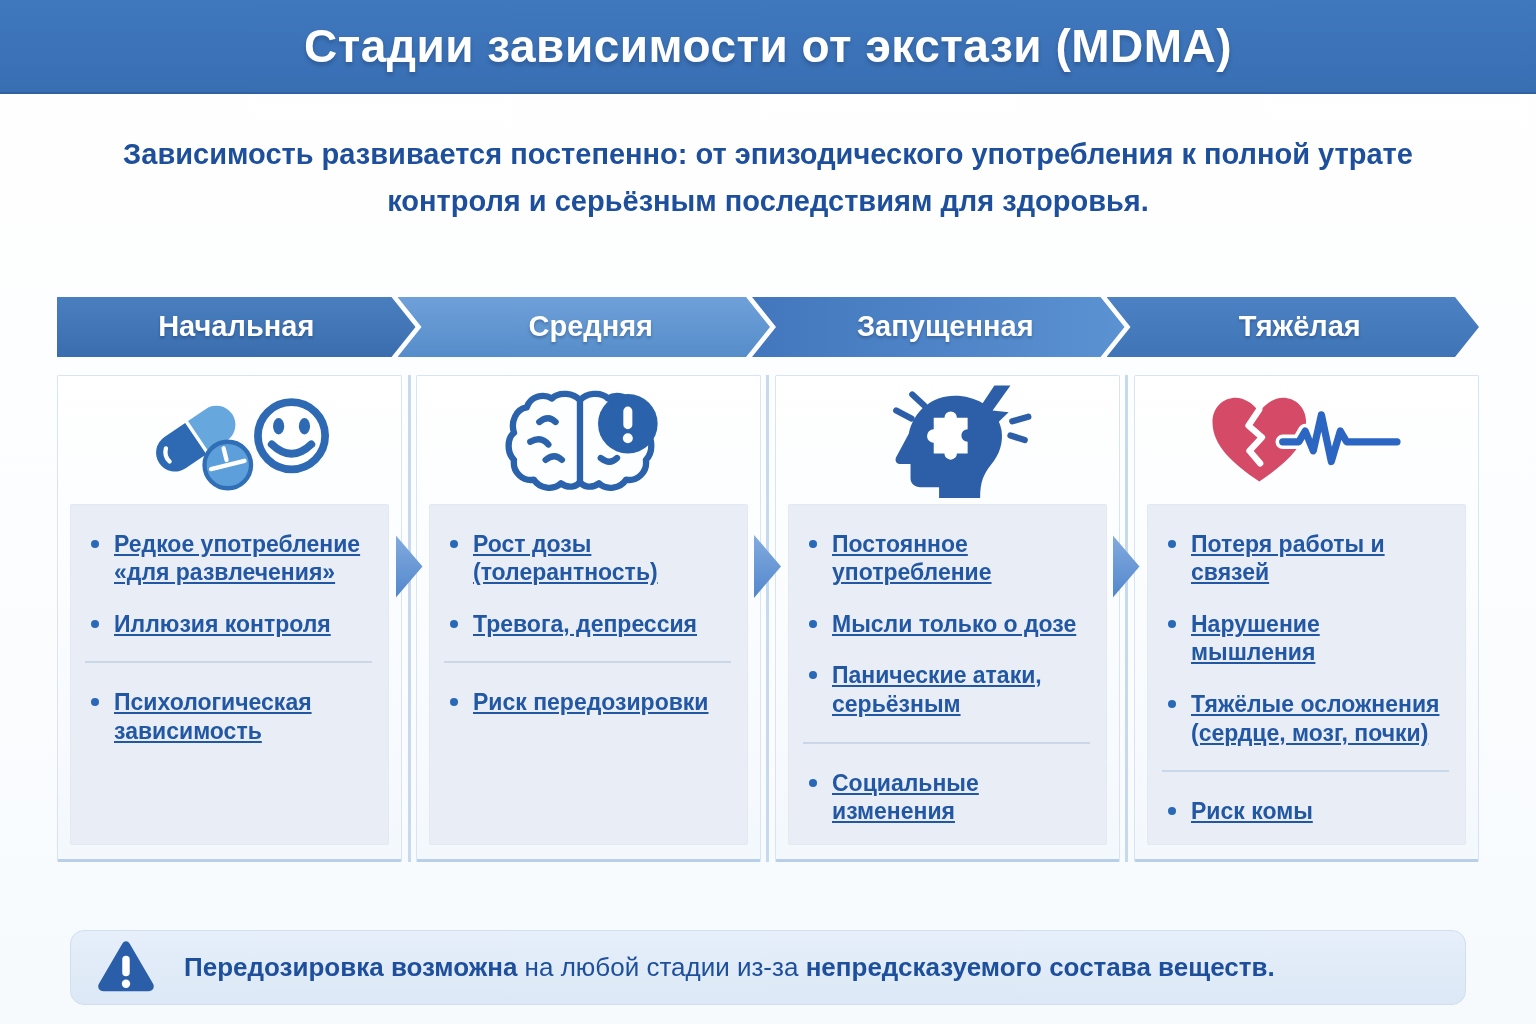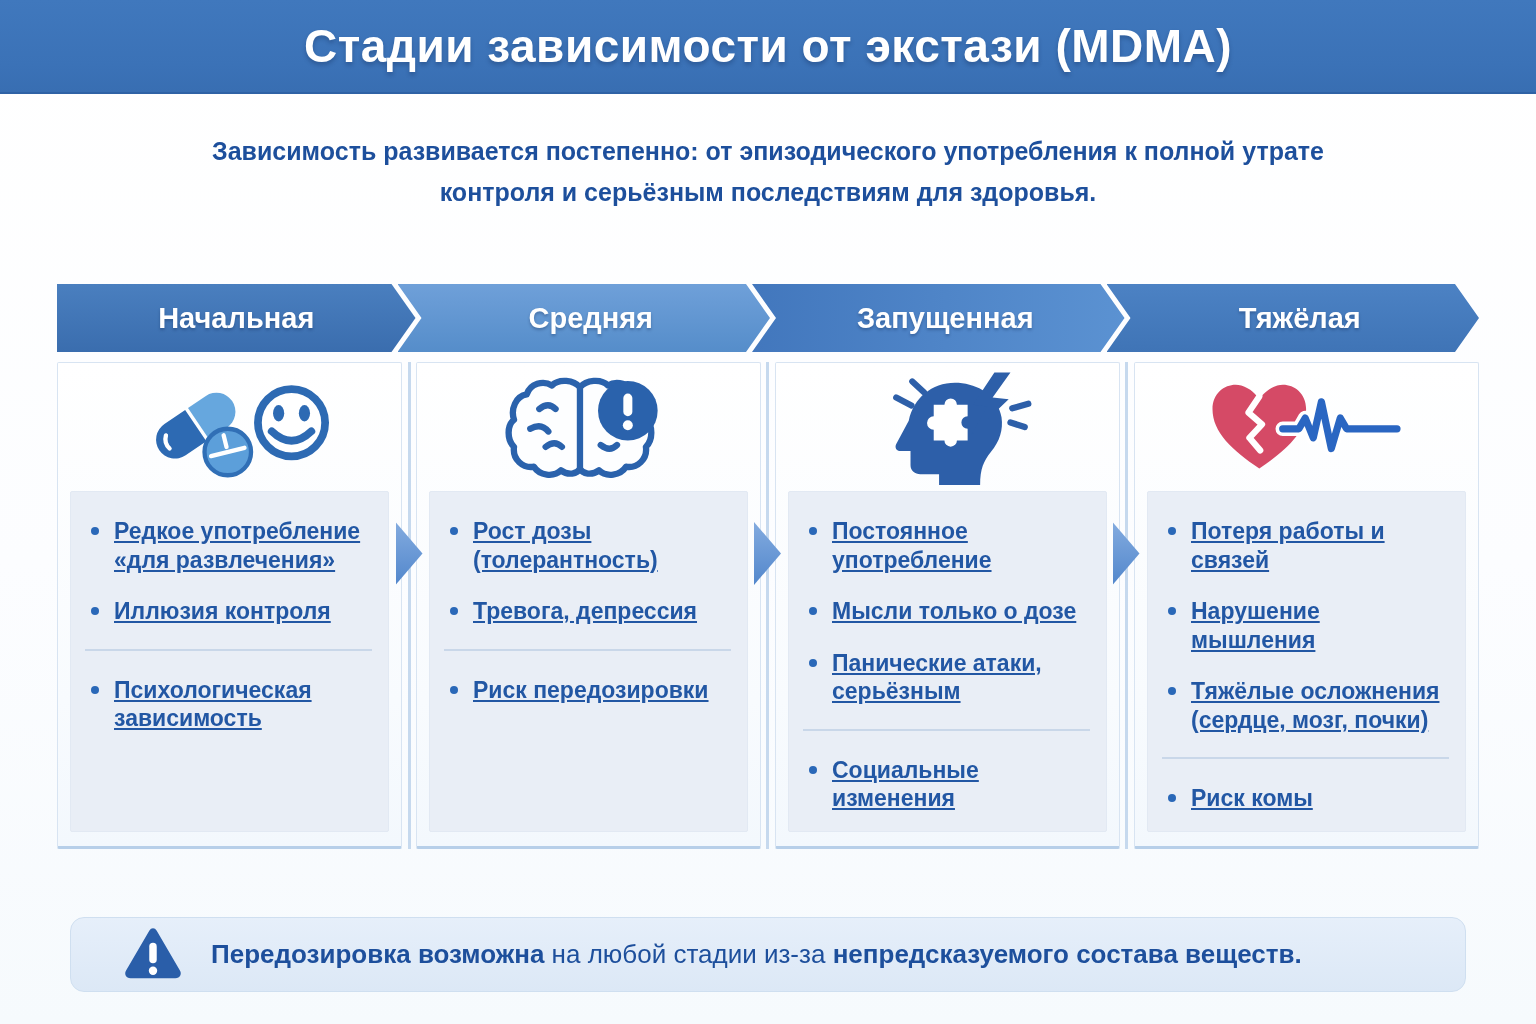--- a/index.html
+++ b/index.html
@@ -27,7 +27,7 @@
   .intro {
     margin-top:37px; text-align:center;
     color:var(--deep-blue,#1d4f9c);
-    font-size:25px; font-weight:700; line-height:1.62;
+    font-size:29px; font-weight:700; line-height:1.62;
   }
 
   

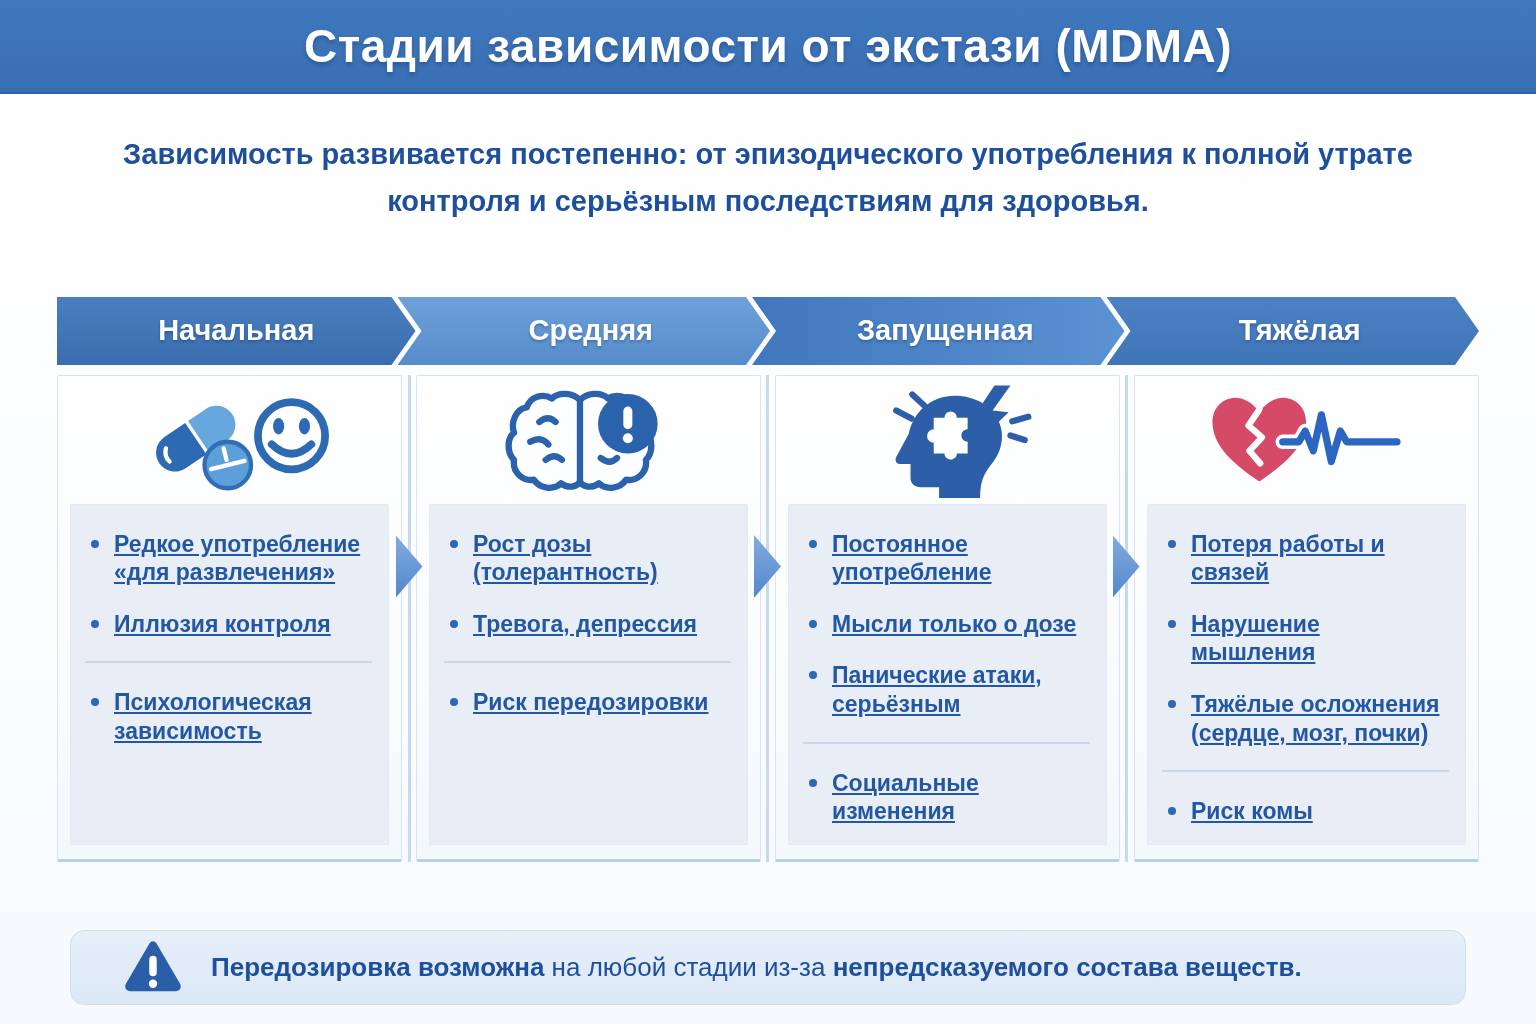--- a/index.html
+++ b/index.html
@@ -33,7 +33,7 @@
   
   .stages { margin:72px 57px 0; position:relative; }
 
-  .chevron-row { display:flex; height:68px; margin-bottom:10px;justify-content:flex-end; }
+  .chevron-row { display:flex; height:60px; margin-bottom:18px;justify-content:flex-end; }
   .chevron {
     flex:1 1 0; display:flex; align-items:center; justify-content:center;
     color:#fff; font-size:29px; font-weight:700;

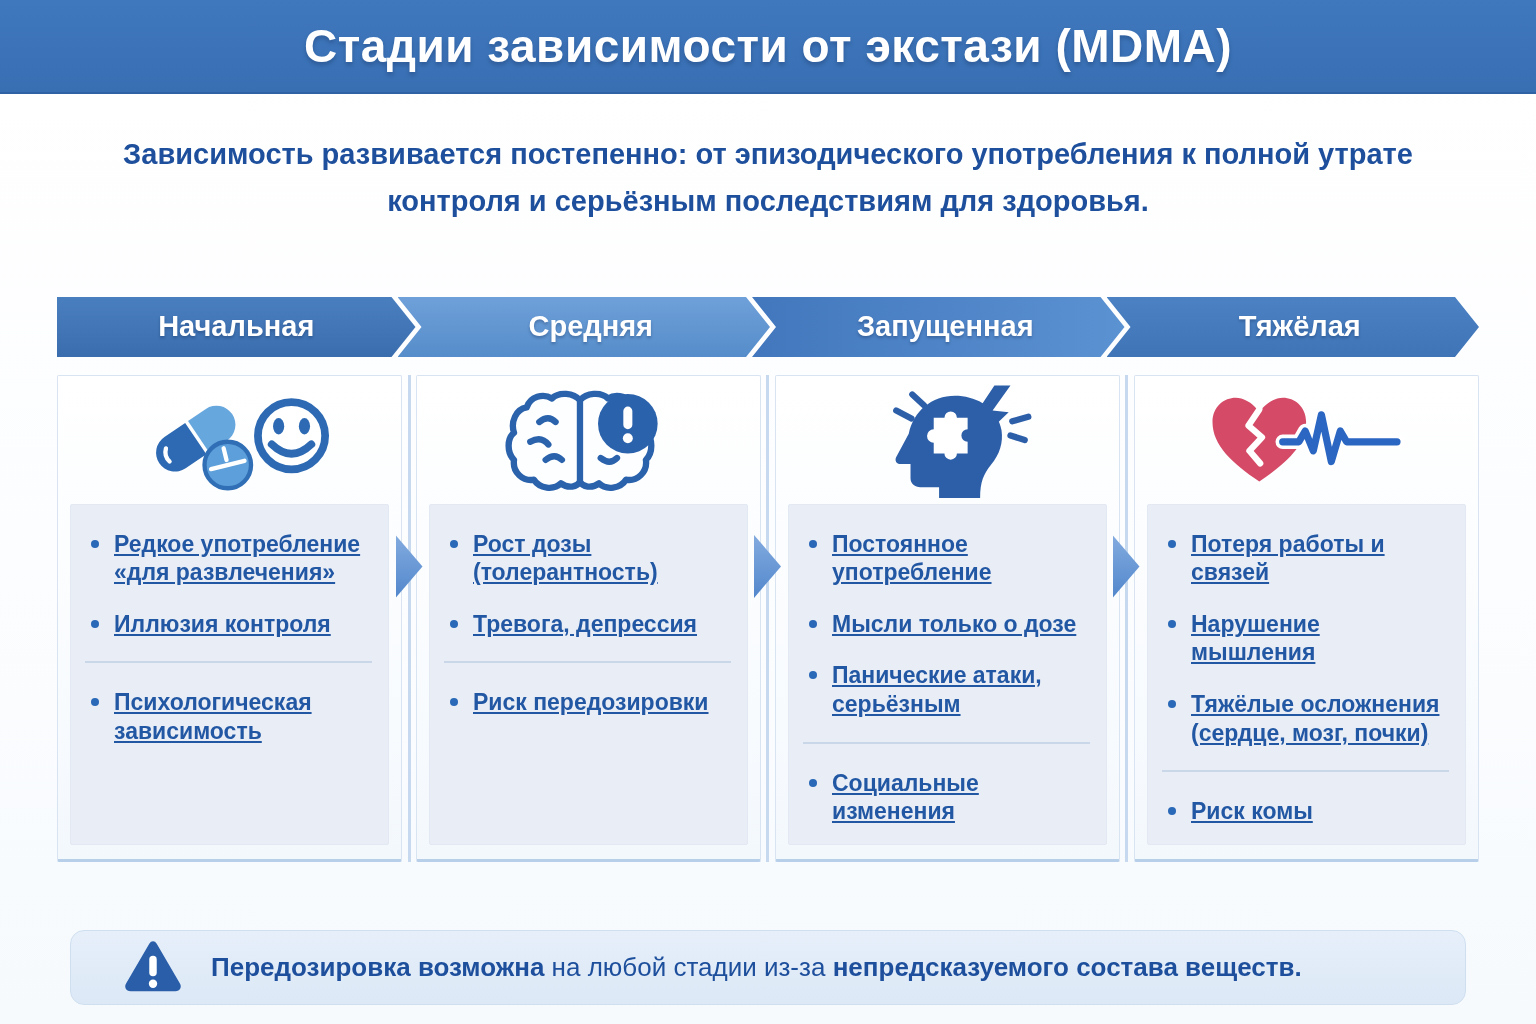--- a/index.html
+++ b/index.html
@@ -94,7 +94,7 @@
     margin:68px 70px 0; height:75px; border-radius:14px;
     background:linear-gradient(180deg,#e6effa,#dce8f6);
     border:1px solid #cfdff0;
-    display:flex; align-items:center; gap:28px; padding:0 52px;
+    display:flex; align-items:center; gap:28px; padding:0 25px;
   }
   .warning-text { font-size:26px; color:var(--deep-blue,#1d4f9c); font-weight:400; }
   .warning-text b { font-weight:700; }

